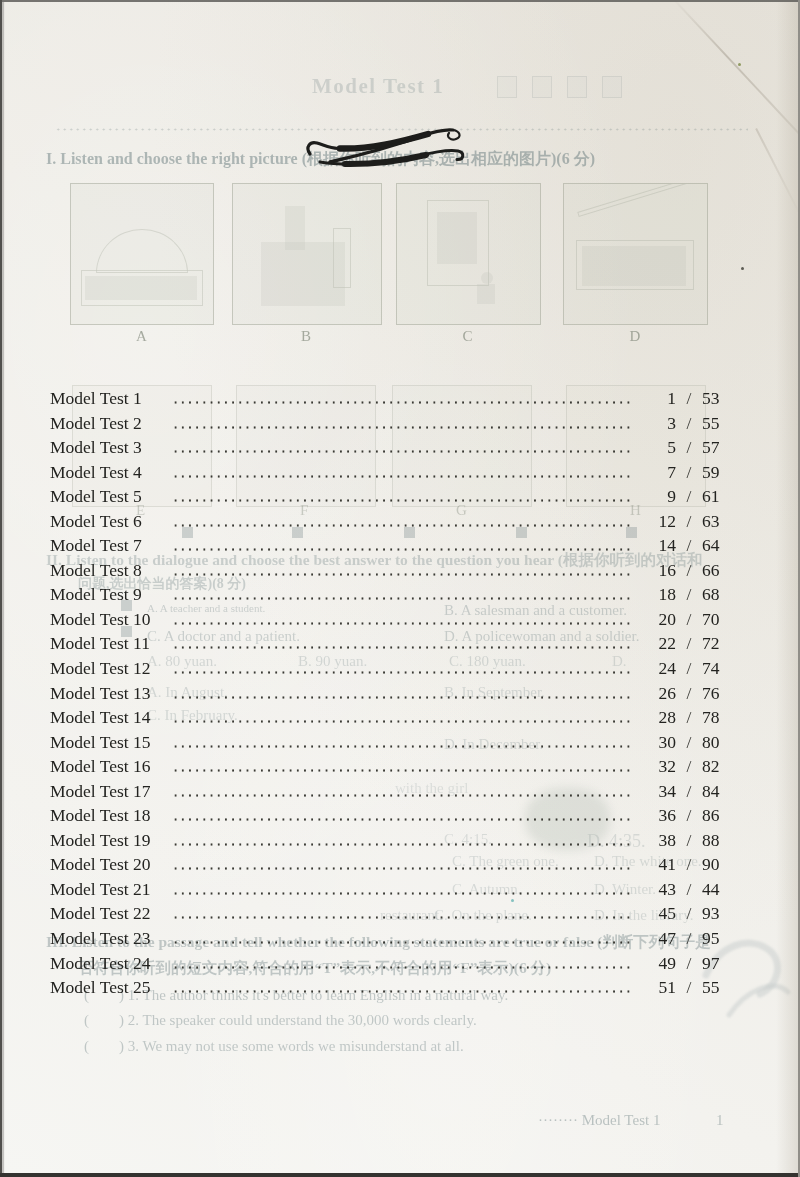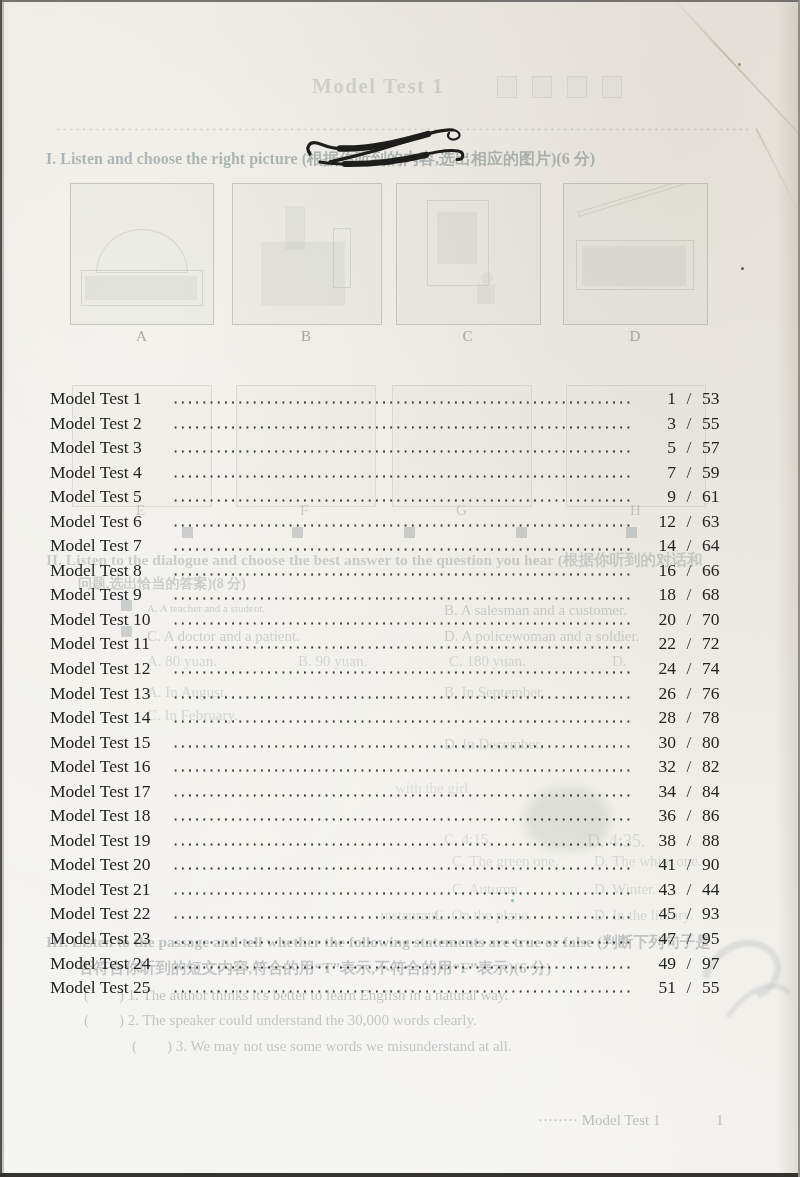--- a/index.html
+++ b/index.html
@@ -149,7 +149,7 @@
         <span class="bleed-line" style="left: 78px; top: 958px; font-size: 15.5px; opacity: 0.32; font-weight: bold;">否符合你听到的短文内容,符合的用“T”表示,不符合的用“F”表示)(6 分)</span>
         <span class="bleed-line" style="left: 84px; top: 986px; font-size: 15px; opacity: 0.32;">(　　) 1. The author thinks it's better to learn English in a natural way.</span>
         <span class="bleed-line" style="left: 84px; top: 1011px; font-size: 15px; opacity: 0.32;">(　　) 2. The speaker could understand the 30,000 words clearly.</span>
-        <span class="bleed-line" style="left: 84px; top: 1037px; font-size: 15px; opacity: 0.32; margin-left: 48px;">(　　) 3. We may not use some words we misunderstand at all.</span>
+        <span class="bleed-line" style="left: 84px; top: 1037px; font-size: 15px; opacity: 0.32;">(　　) 3. We may not use some words we misunderstand at all.</span>
         <span class="bleed-line" style="left: 538px; top: 1112px; font-size: 15px; opacity: 0.36;">········ Model Test 1</span>
         <span class="bleed-line" style="left: 716px; top: 1112px; font-size: 15px; opacity: 0.36;">1</span>
       </div>

